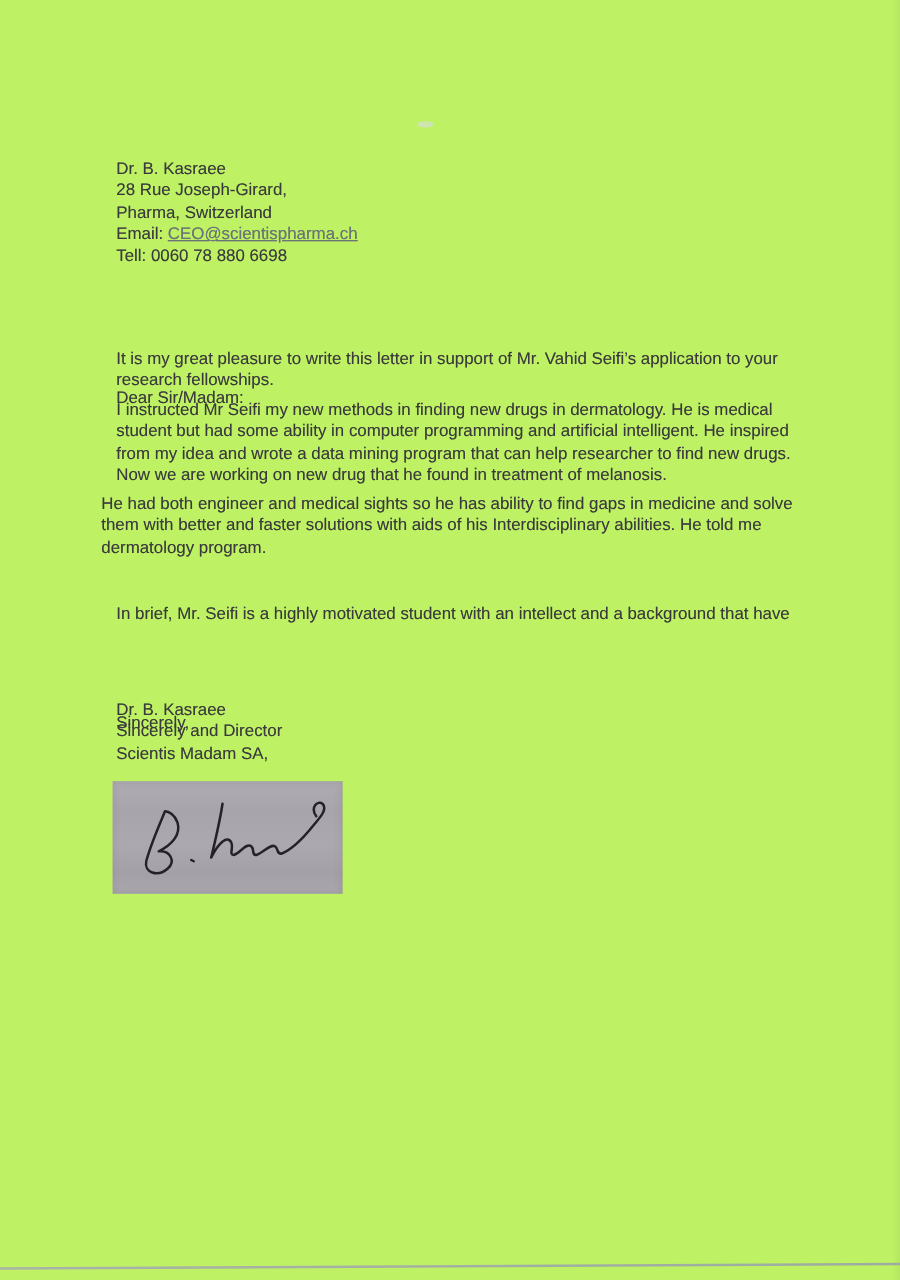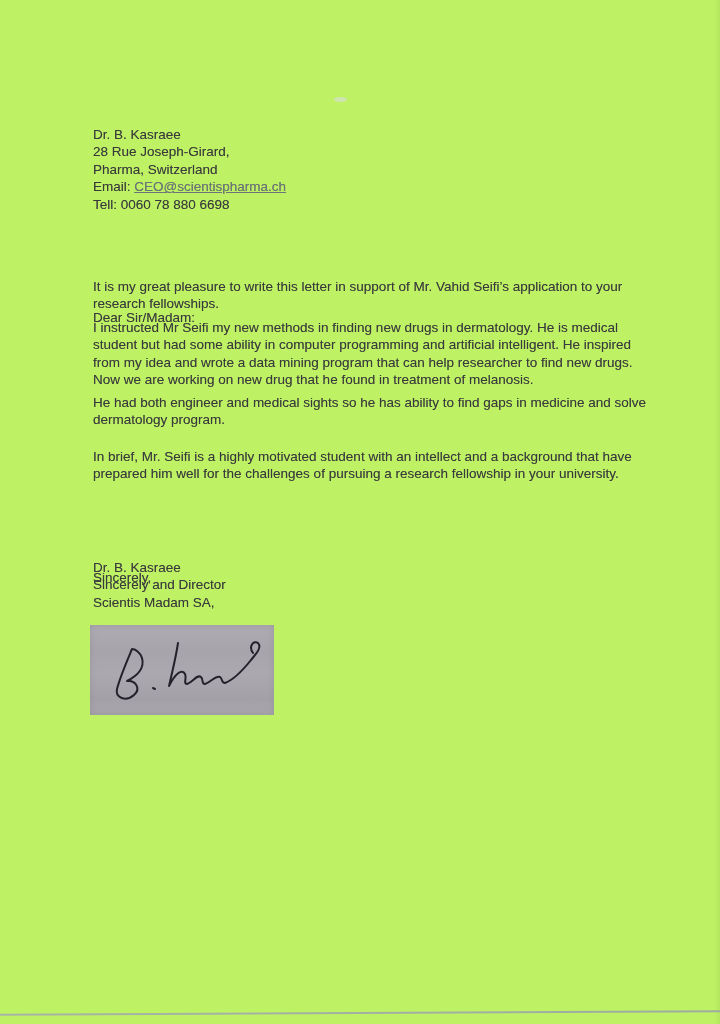--- a/index.html
+++ b/index.html
@@ -63,7 +63,7 @@
     <div class="txt">research fellowships.</div>
   </div>
 
-  <div class="abs" style="left:93px; top:394px;">
+  <div class="abs" style="left:81px; top:394px;">
     <div class="txt">He had both engineer and medical sights so he has ability to find gaps in medicine and solve</div>
     <div class="txt">dermatology program.</div>
   </div>

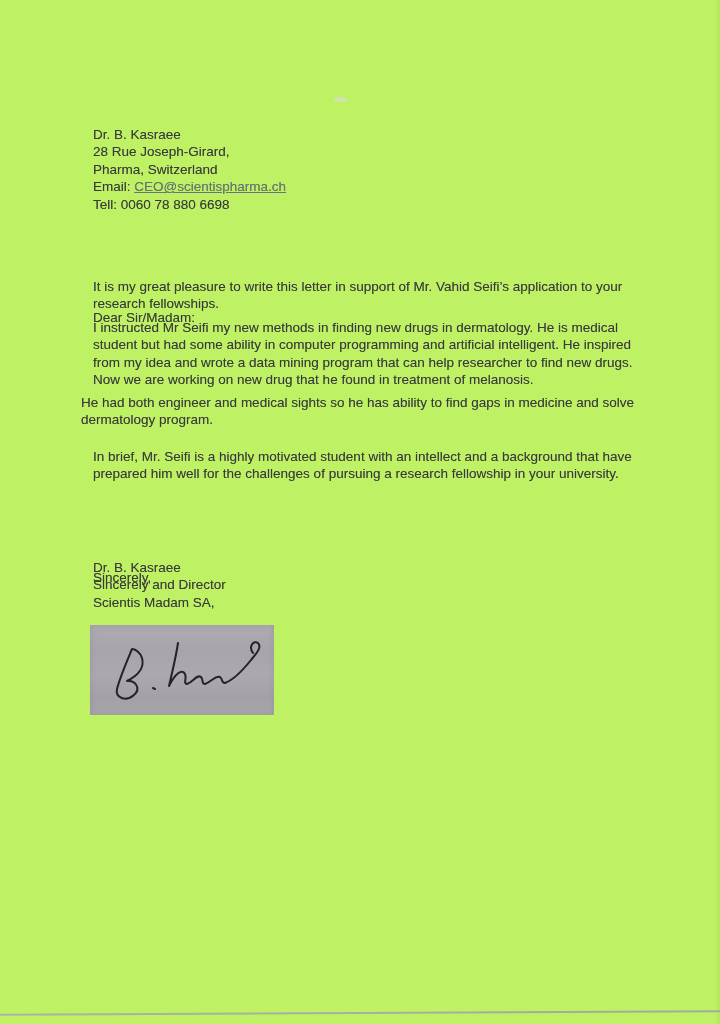--- a/index.html
+++ b/index.html
@@ -65,6 +65,7 @@
 
   <div class="abs" style="left:81px; top:394px;">
     <div class="txt">He had both engineer and medical sights so he has ability to find gaps in medicine and solve</div>
+    <div class="txt">them with better and faster solutions with aids of his Interdisciplinary abilities. He told me</div>
     <div class="txt">dermatology program.</div>
   </div>
 

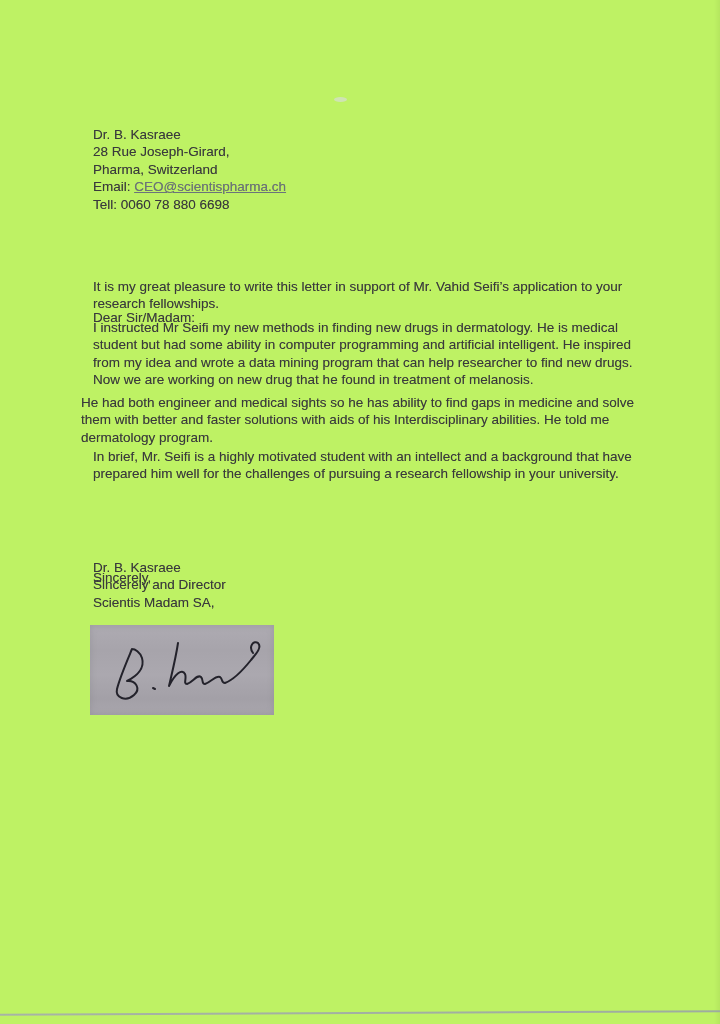--- a/index.html
+++ b/index.html
@@ -69,7 +69,7 @@
     <div class="txt">dermatology program.</div>
   </div>
 
-  <div class="abs" style="left:93px; top:448px;">
+  <div class="abs" style="left:93px; top:482px;text-align:right;">
     <div class="txt">In brief, Mr. Seifi is a highly motivated student with an intellect and a background that have</div>
     <div class="txt">prepared him well for the challenges of pursuing a research fellowship in your university.</div>
   </div>

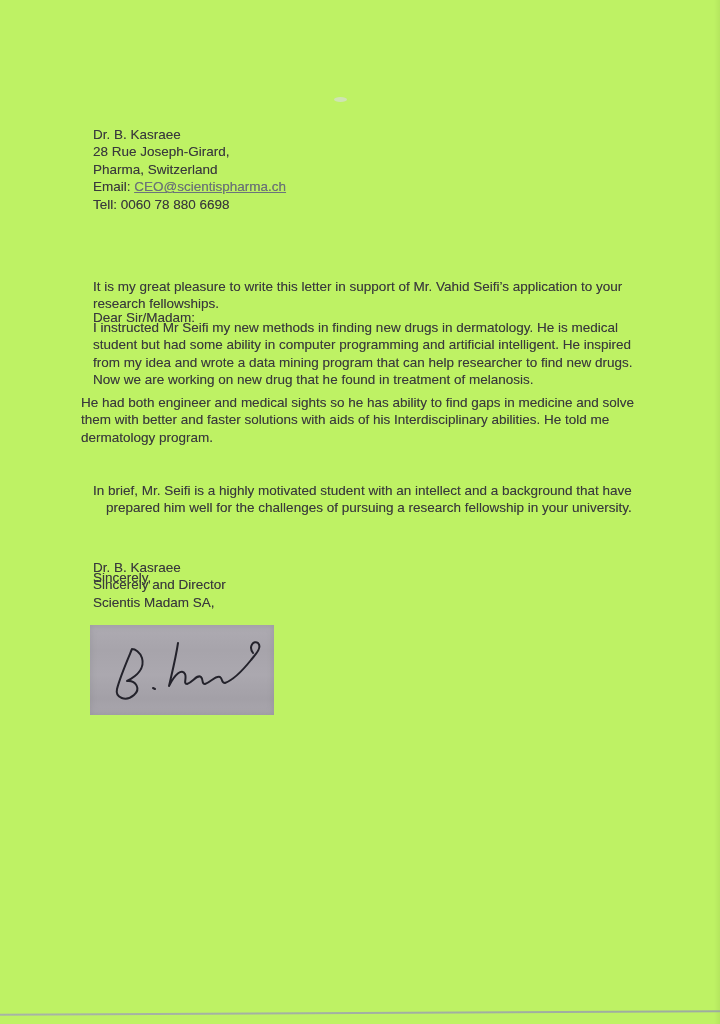--- a/index.html
+++ b/index.html
@@ -71,7 +71,6 @@
 
   <div class="abs" style="left:93px; top:482px;text-align:right;">
     <div class="txt">In brief, Mr. Seifi is a highly motivated student with an intellect and a background that have</div>
-    <div class="txt">prepared him well for the challenges of pursuing a research fellowship in your university.</div>
   </div>
 
   <div class="abs txt" style="left:93px; top:569px;">Sincerely,</div>

